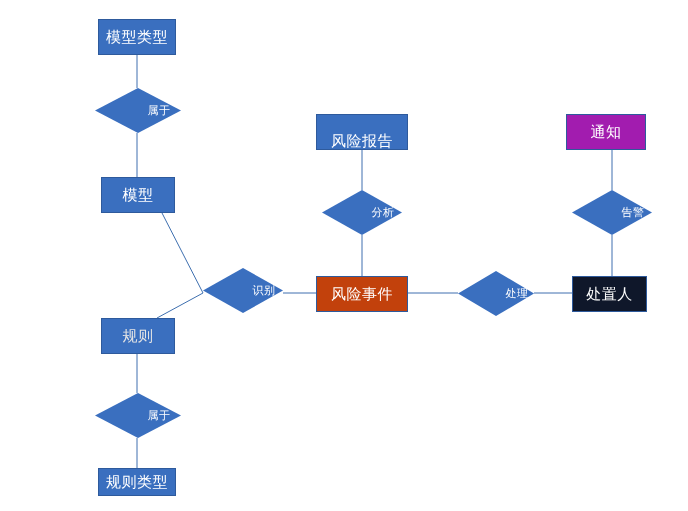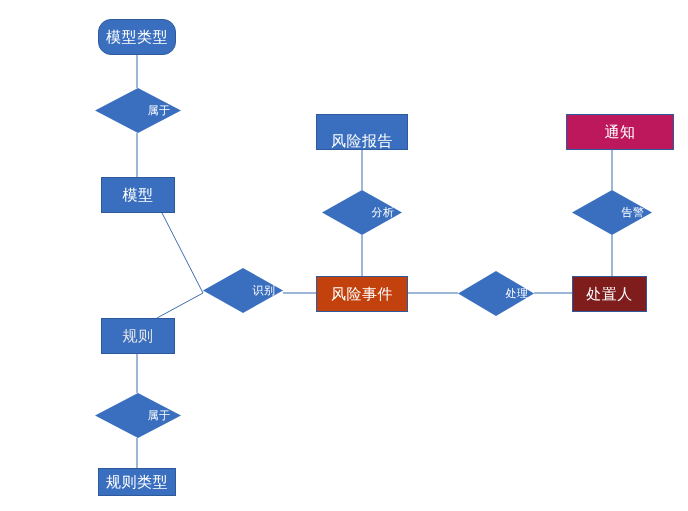--- a/index.html
+++ b/index.html
@@ -83,7 +83,7 @@
       <line x1="612" y1="235" x2="612" y2="276" stroke="#3E6FAF" stroke-width="1"></line>
     </svg>
   <div id="node-layer">
-      <div class="node entity" style="left: 98px; top: 19px; width: 78px; height: 36px; background: rgb(58, 111, 191); border-color: rgb(46, 90, 156); color: rgb(255, 255, 255); border-radius: 13px;">
+      <div class="node entity" style="left: 98px; top: 19px; width: 78px; height: 36px; background: rgb(58, 111, 191); border-color: rgb(46, 90, 156); color: rgb(255, 255, 255);">
         <span>模型类型</span>
       </div>
       <div class="node entity" style="left: 101px; top: 177px; width: 74px; height: 36px; background: rgb(58, 111, 191); border-color: rgb(46, 90, 156); color: rgb(255, 255, 255);">

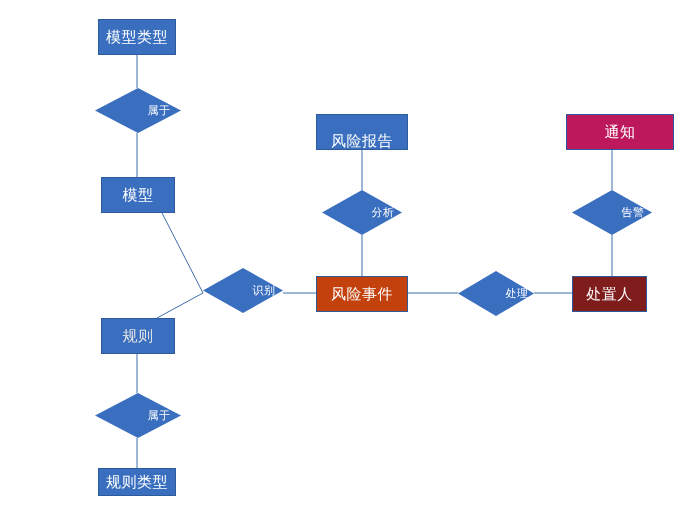--- a/index.html
+++ b/index.html
@@ -101,7 +101,7 @@
       <div class="node entity" style="left: 316px; top: 276px; width: 92px; height: 36px; background: #c2410c; border-color: rgb(46, 90, 156); color: rgb(255, 255, 255);">
         <span>风险事件</span>
       </div>
-      <div class="node entity" style="left: 566px; top: 114px; width: 108px; height: 36px; background: #be185d; border-color: rgb(46, 90, 156); color: rgb(255, 255, 255);">
+      <div class="node entity" style="left: 566px; top: 114px; width: 80px; height: 36px; background: #a21caf; border-color: rgb(46, 90, 156); color: rgb(255, 255, 255);">
         <span>通知</span>
       </div>
       <div class="node entity" style="left: 572px; top: 276px; width: 75px; height: 36px; background: #7f1d1d; border-color: rgb(46, 90, 156); color: rgb(255, 255, 255);">

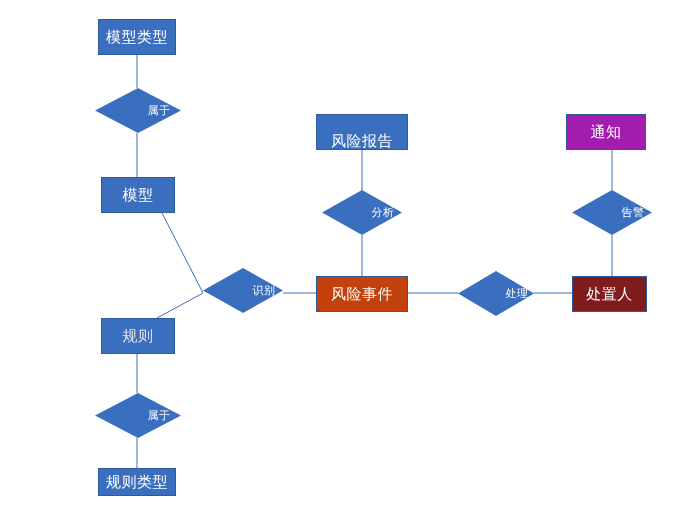--- a/index.html
+++ b/index.html
@@ -104,7 +104,7 @@
       <div class="node entity" style="left: 566px; top: 114px; width: 80px; height: 36px; background: #a21caf; border-color: rgb(46, 90, 156); color: rgb(255, 255, 255);">
         <span>通知</span>
       </div>
-      <div class="node entity" style="left: 572px; top: 276px; width: 75px; height: 36px; background: #7f1d1d; border-color: rgb(46, 90, 156); color: rgb(255, 255, 255);">
+      <div class="node entity" style="left: 572px; top: 276px; width: 75px; height: 36px; background: #0f172a; border-color: rgb(46, 90, 156); color: rgb(255, 255, 255);">
         <span>处置人</span>
       </div>
       <div class="node relationship" style="left: 95px; top: 88px; width: 86px; height: 45px; color: rgb(255, 255, 255);">

